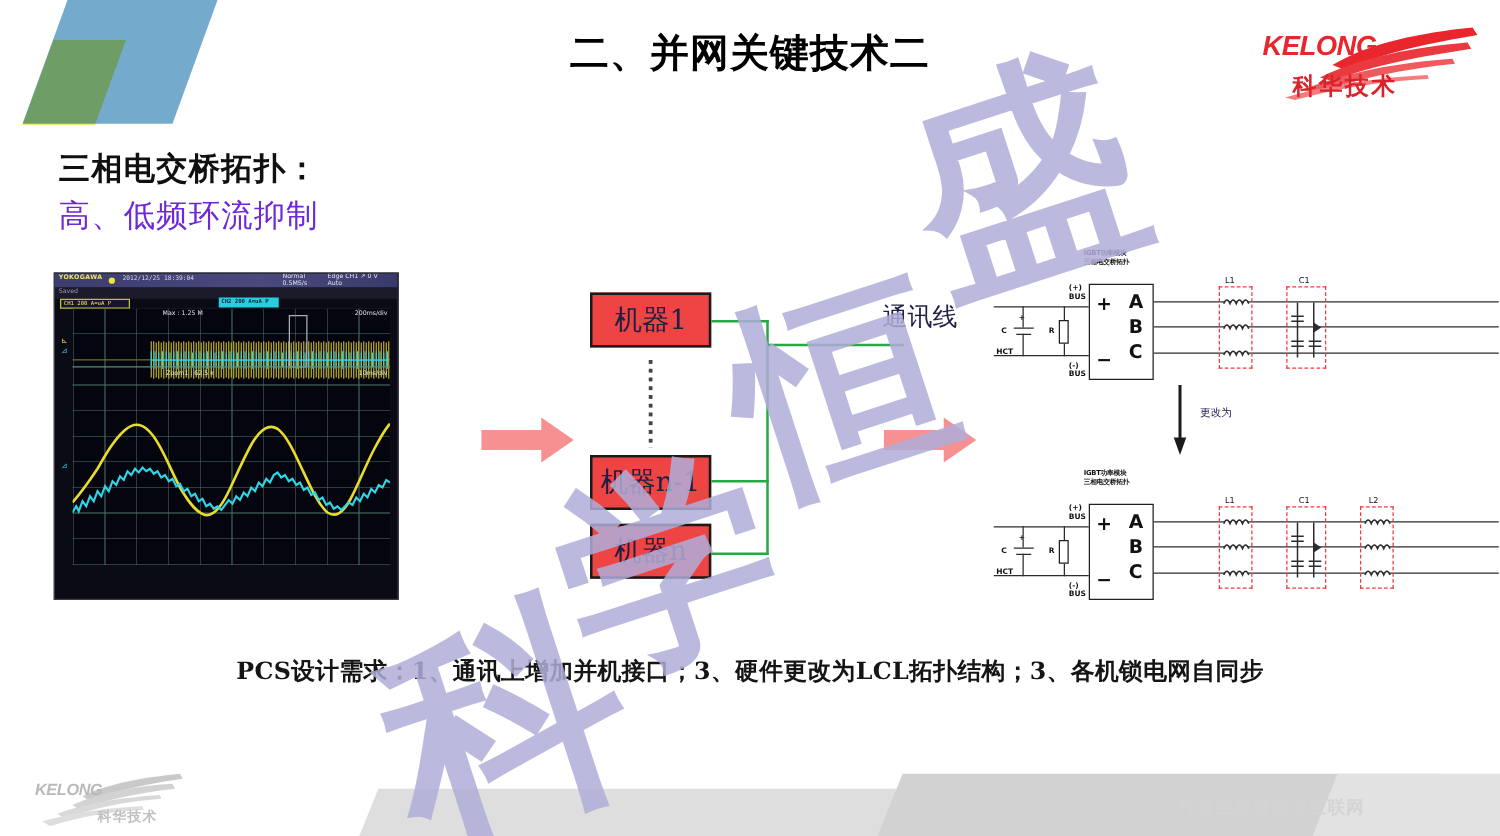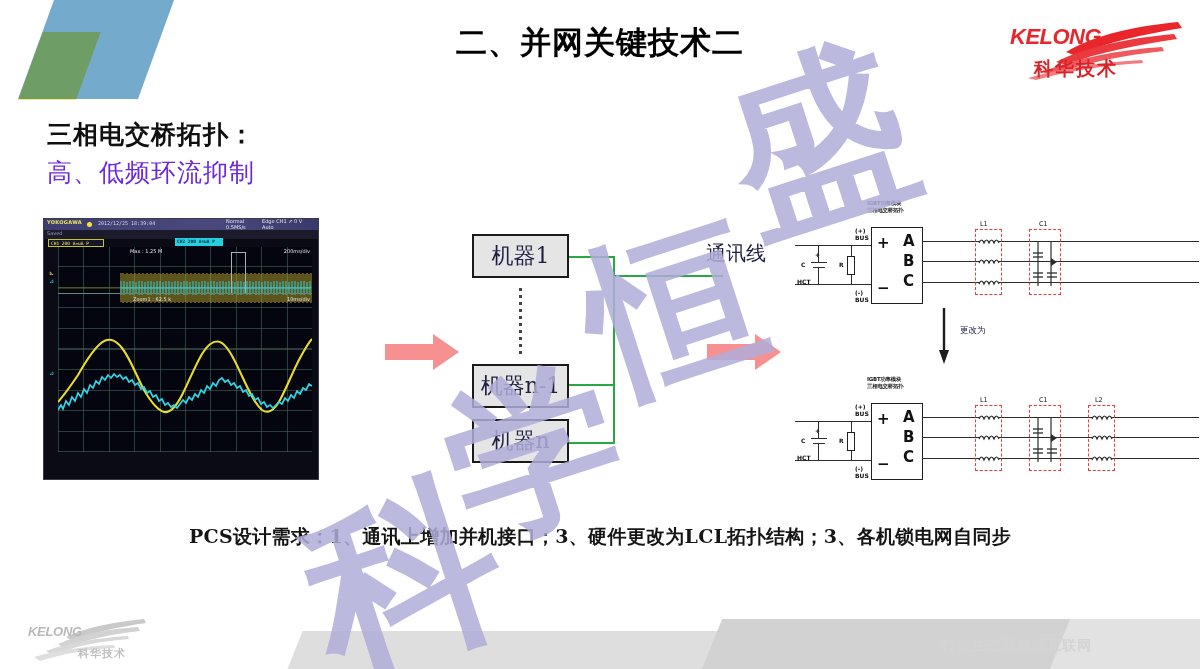--- a/index.html
+++ b/index.html
@@ -179,7 +179,7 @@
   .blk {
     position: absolute;
     border: 2px solid #1a1a1a;
-    background: #e5e5e5;
+    background: #ef4444;
     display: flex; align-items: center; justify-content: center;
     font-family: "DejaVu Serif", serif;
     font-size: 22px; color: #1f1f43;

